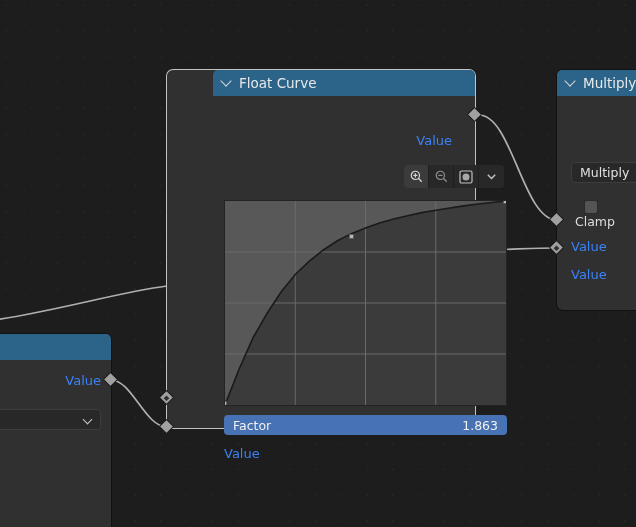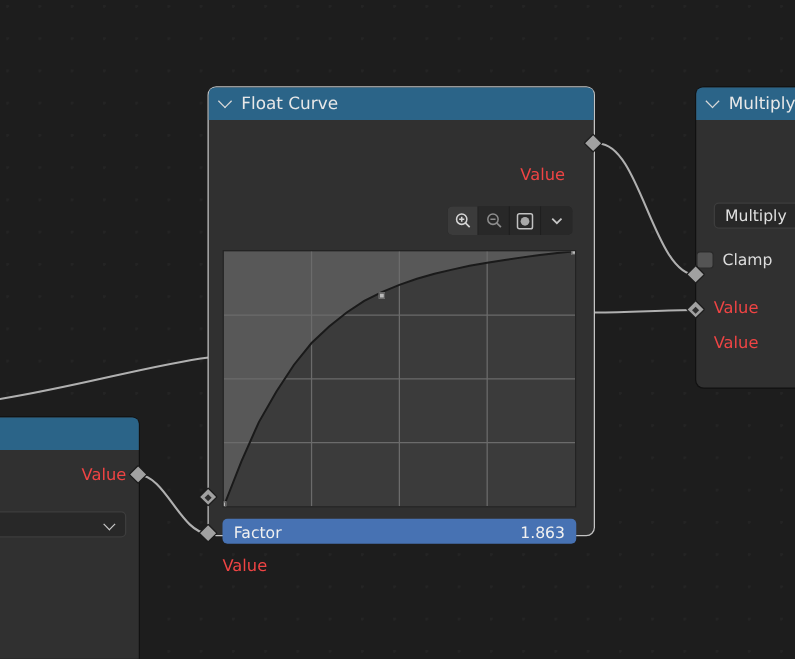--- a/index.html
+++ b/index.html
@@ -207,7 +207,7 @@
   </div>
   <div class="sock" style="left:105px; top:374px;"></div>
 
-  <div class="node selected" style="left:167px; top:70px; width:308px; height:358px;">
+  <div class="node selected" style="left:167px; top:70px; width:308px; height:358px;padding-left:46px;">
     <div class="node-header">
       <span class="chev"></span>
       <span>Float Curve</span>

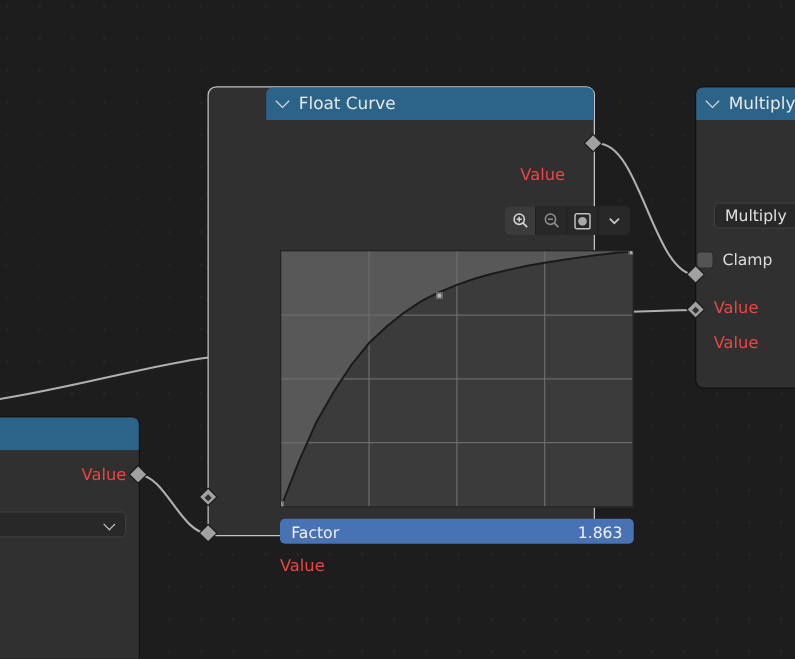--- a/index.html
+++ b/index.html
@@ -81,7 +81,7 @@
   }
   .sock-label {
     position:absolute;
-    color:#ef4444;
+    color:#3b82f6;
     font-size:13px;
     white-space:nowrap;
     z-index:4;

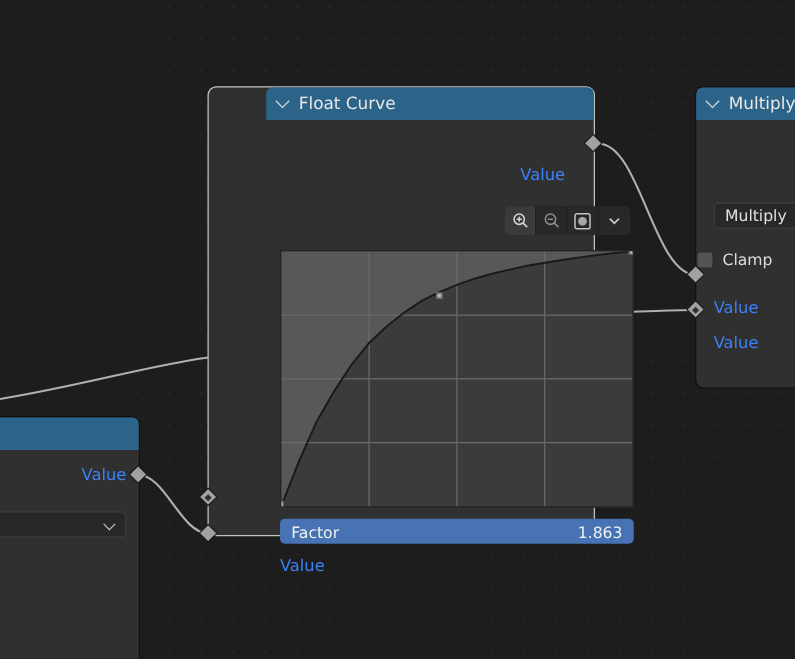--- a/index.html
+++ b/index.html
@@ -285,7 +285,7 @@
       <div class="dropdown" style="left:14px; top:66px; width:130px;">
         <span>Multiply</span>
       </div>
-      <div class="checkrow" style="left:0; top:104px;">
+      <div class="checkrow" style="left:18px; top:104px;flex-direction:column;">
         <span class="checkbox"></span>
         <span>Clamp</span>
       </div>

